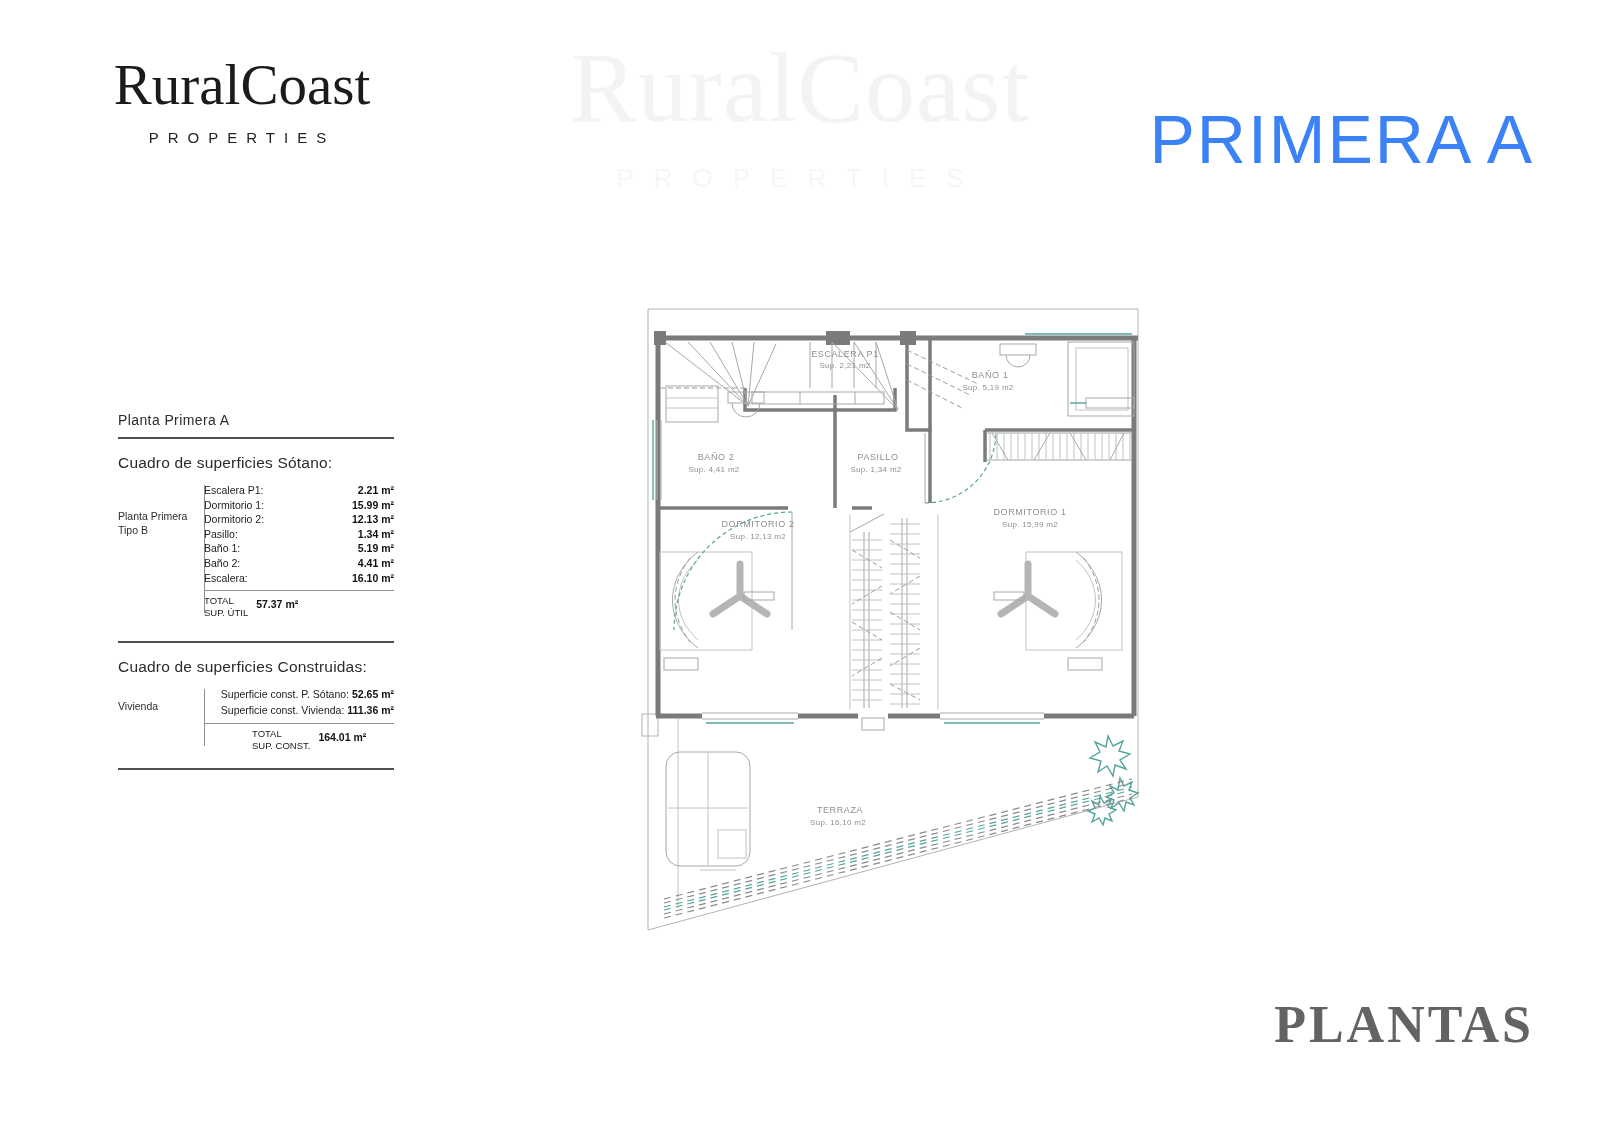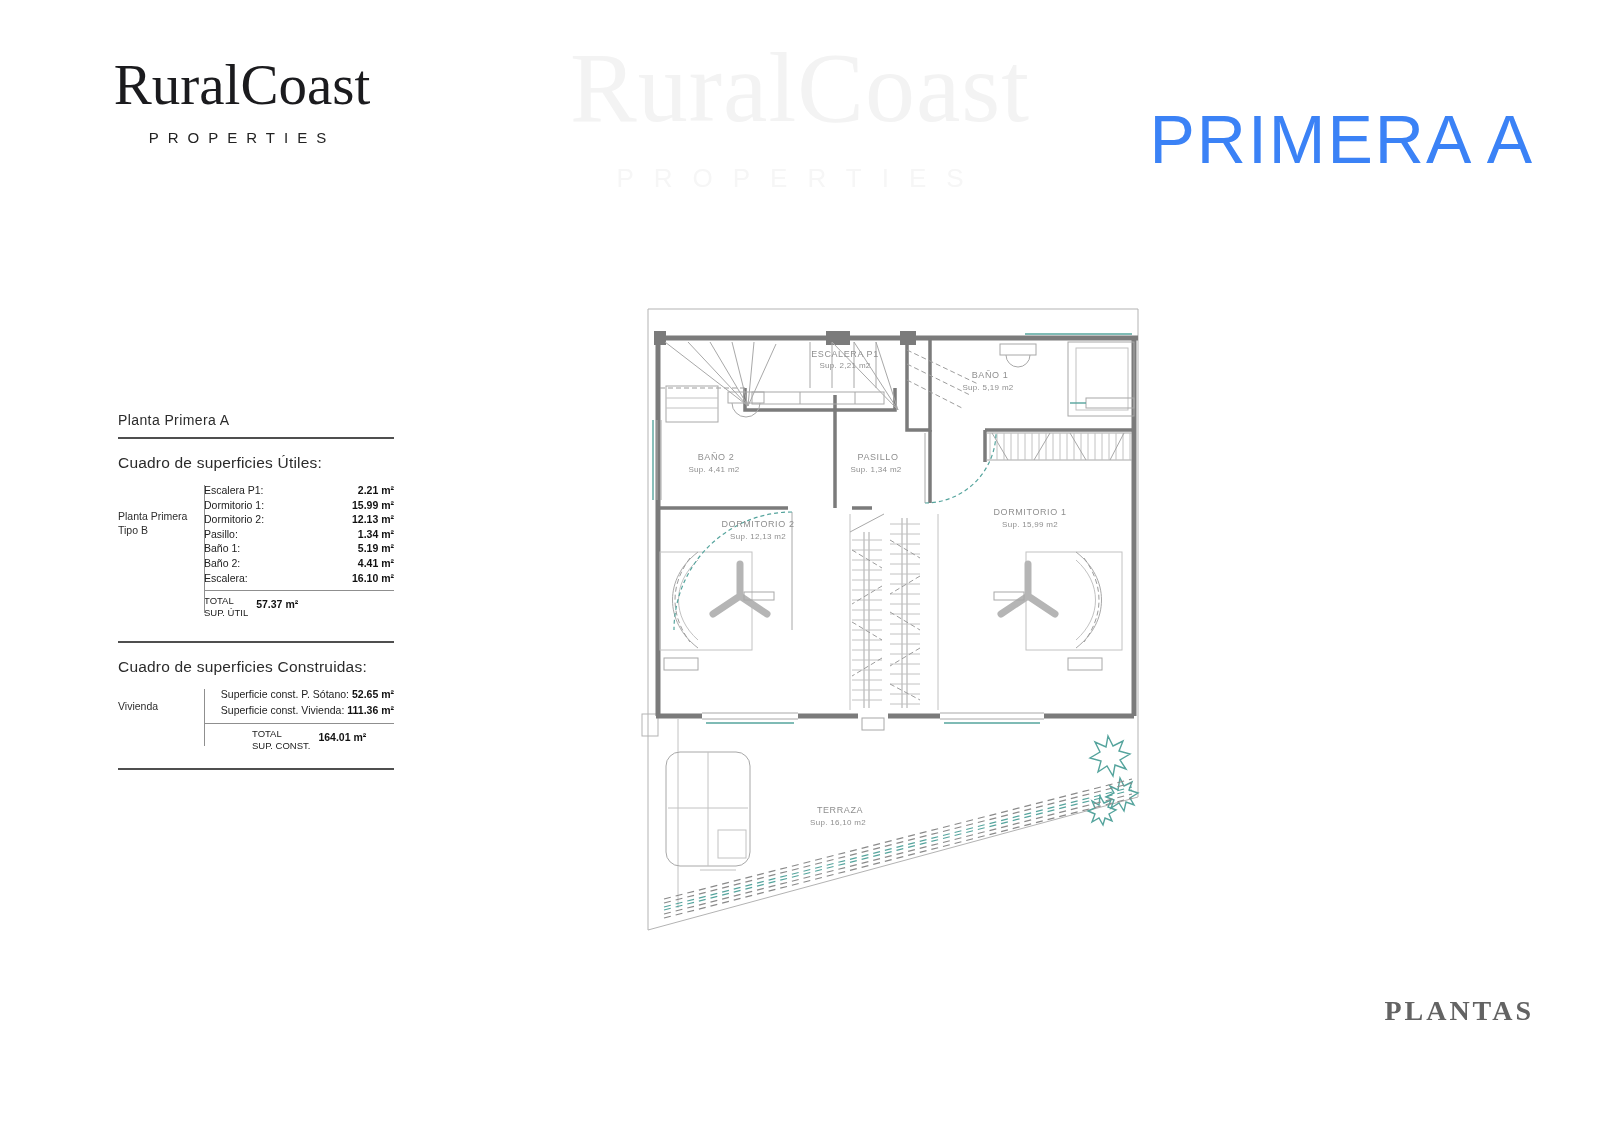--- a/index.html
+++ b/index.html
@@ -82,7 +82,7 @@
   <div class="panel-title">Planta Primera A</div>
   <div class="rule"></div>
 
-  <div class="sec-head">Cuadro de superficies Útiles:</div>
+  <div class="sec-head">Cuadro de superficies Sótano:</div>
   <div class="tbl">
     <div class="grp grp-pad1">
       <div>Planta Primera</div>

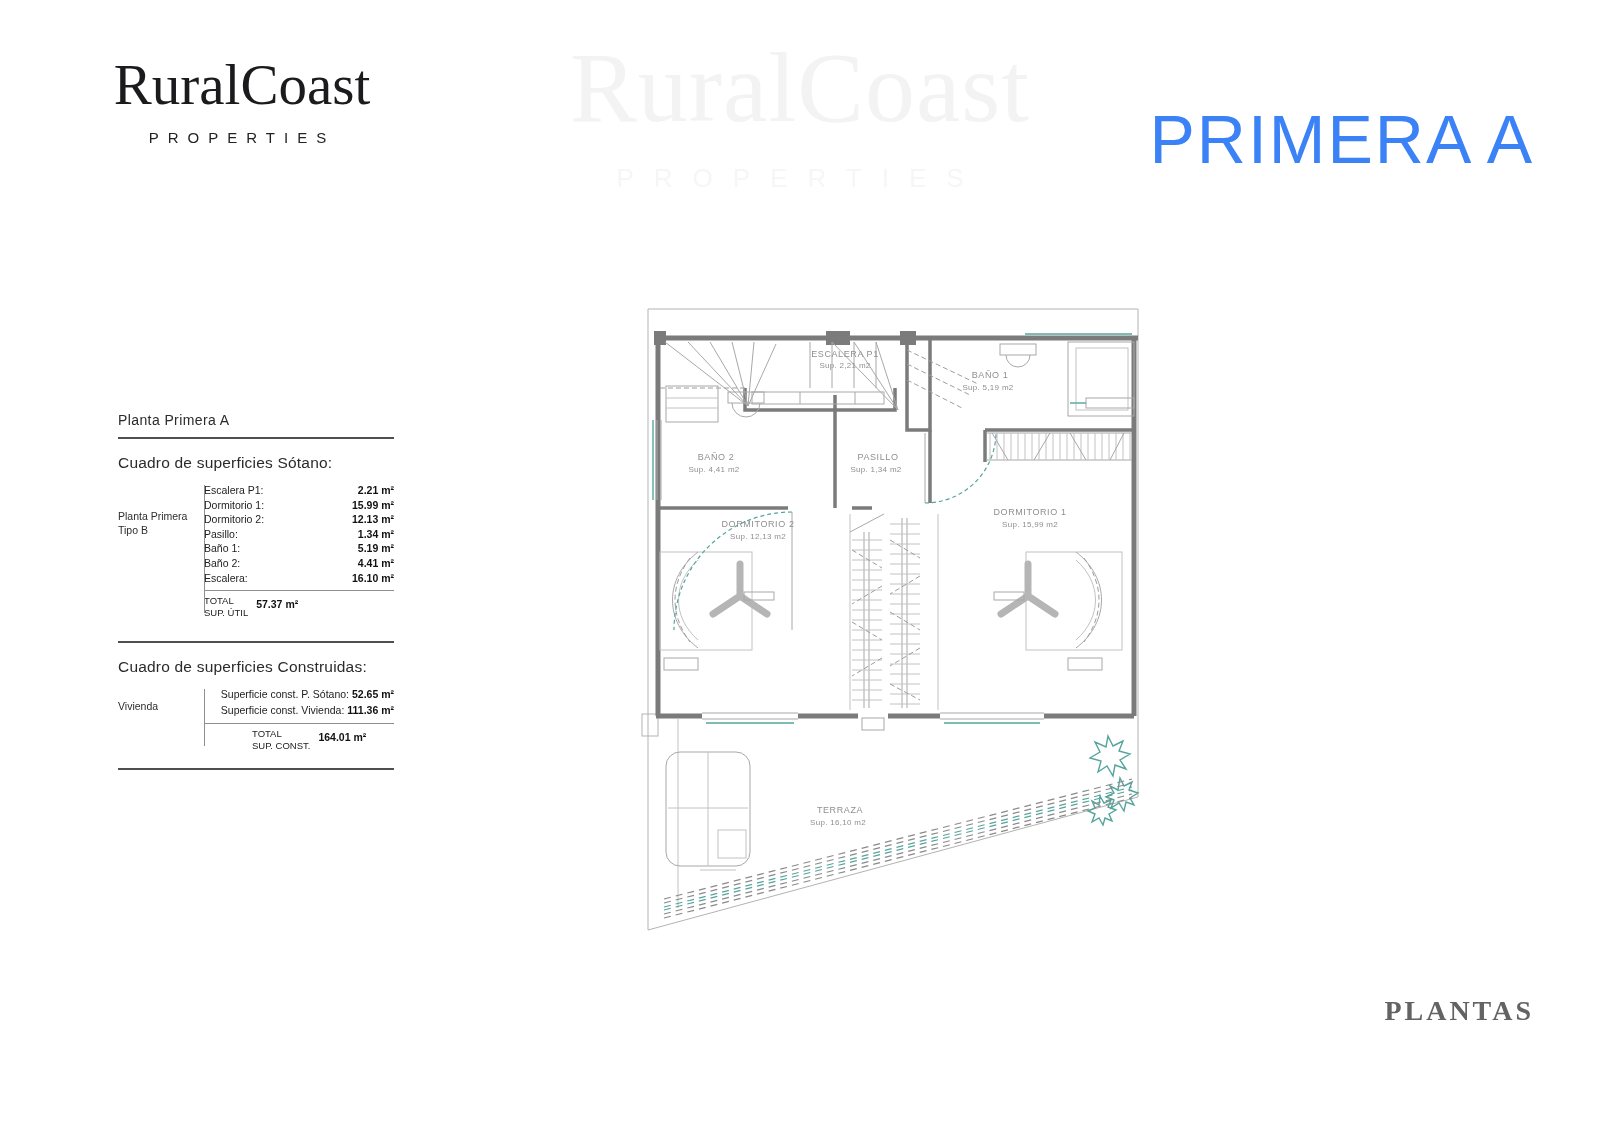--- a/index.html
+++ b/index.html
@@ -20,7 +20,7 @@
   .page-title{position:absolute;right:66px;top:100px;font-size:68px;font-weight:300;
               color:#3b82f6;letter-spacing:2px;z-index:2;}
   .footer-title{position:absolute;right:66px;top:995px;font-family:"Liberation Serif",serif;
-              font-weight:bold;font-size:28px;color:#636363;letter-spacing:3px;z-index:2;}
+              font-weight:bold;font-size:52px;color:#636363;letter-spacing:3px;z-index:2;}
 
   
   .panel{position:absolute;left:118px;top:412px;width:276px;z-index:2;}

